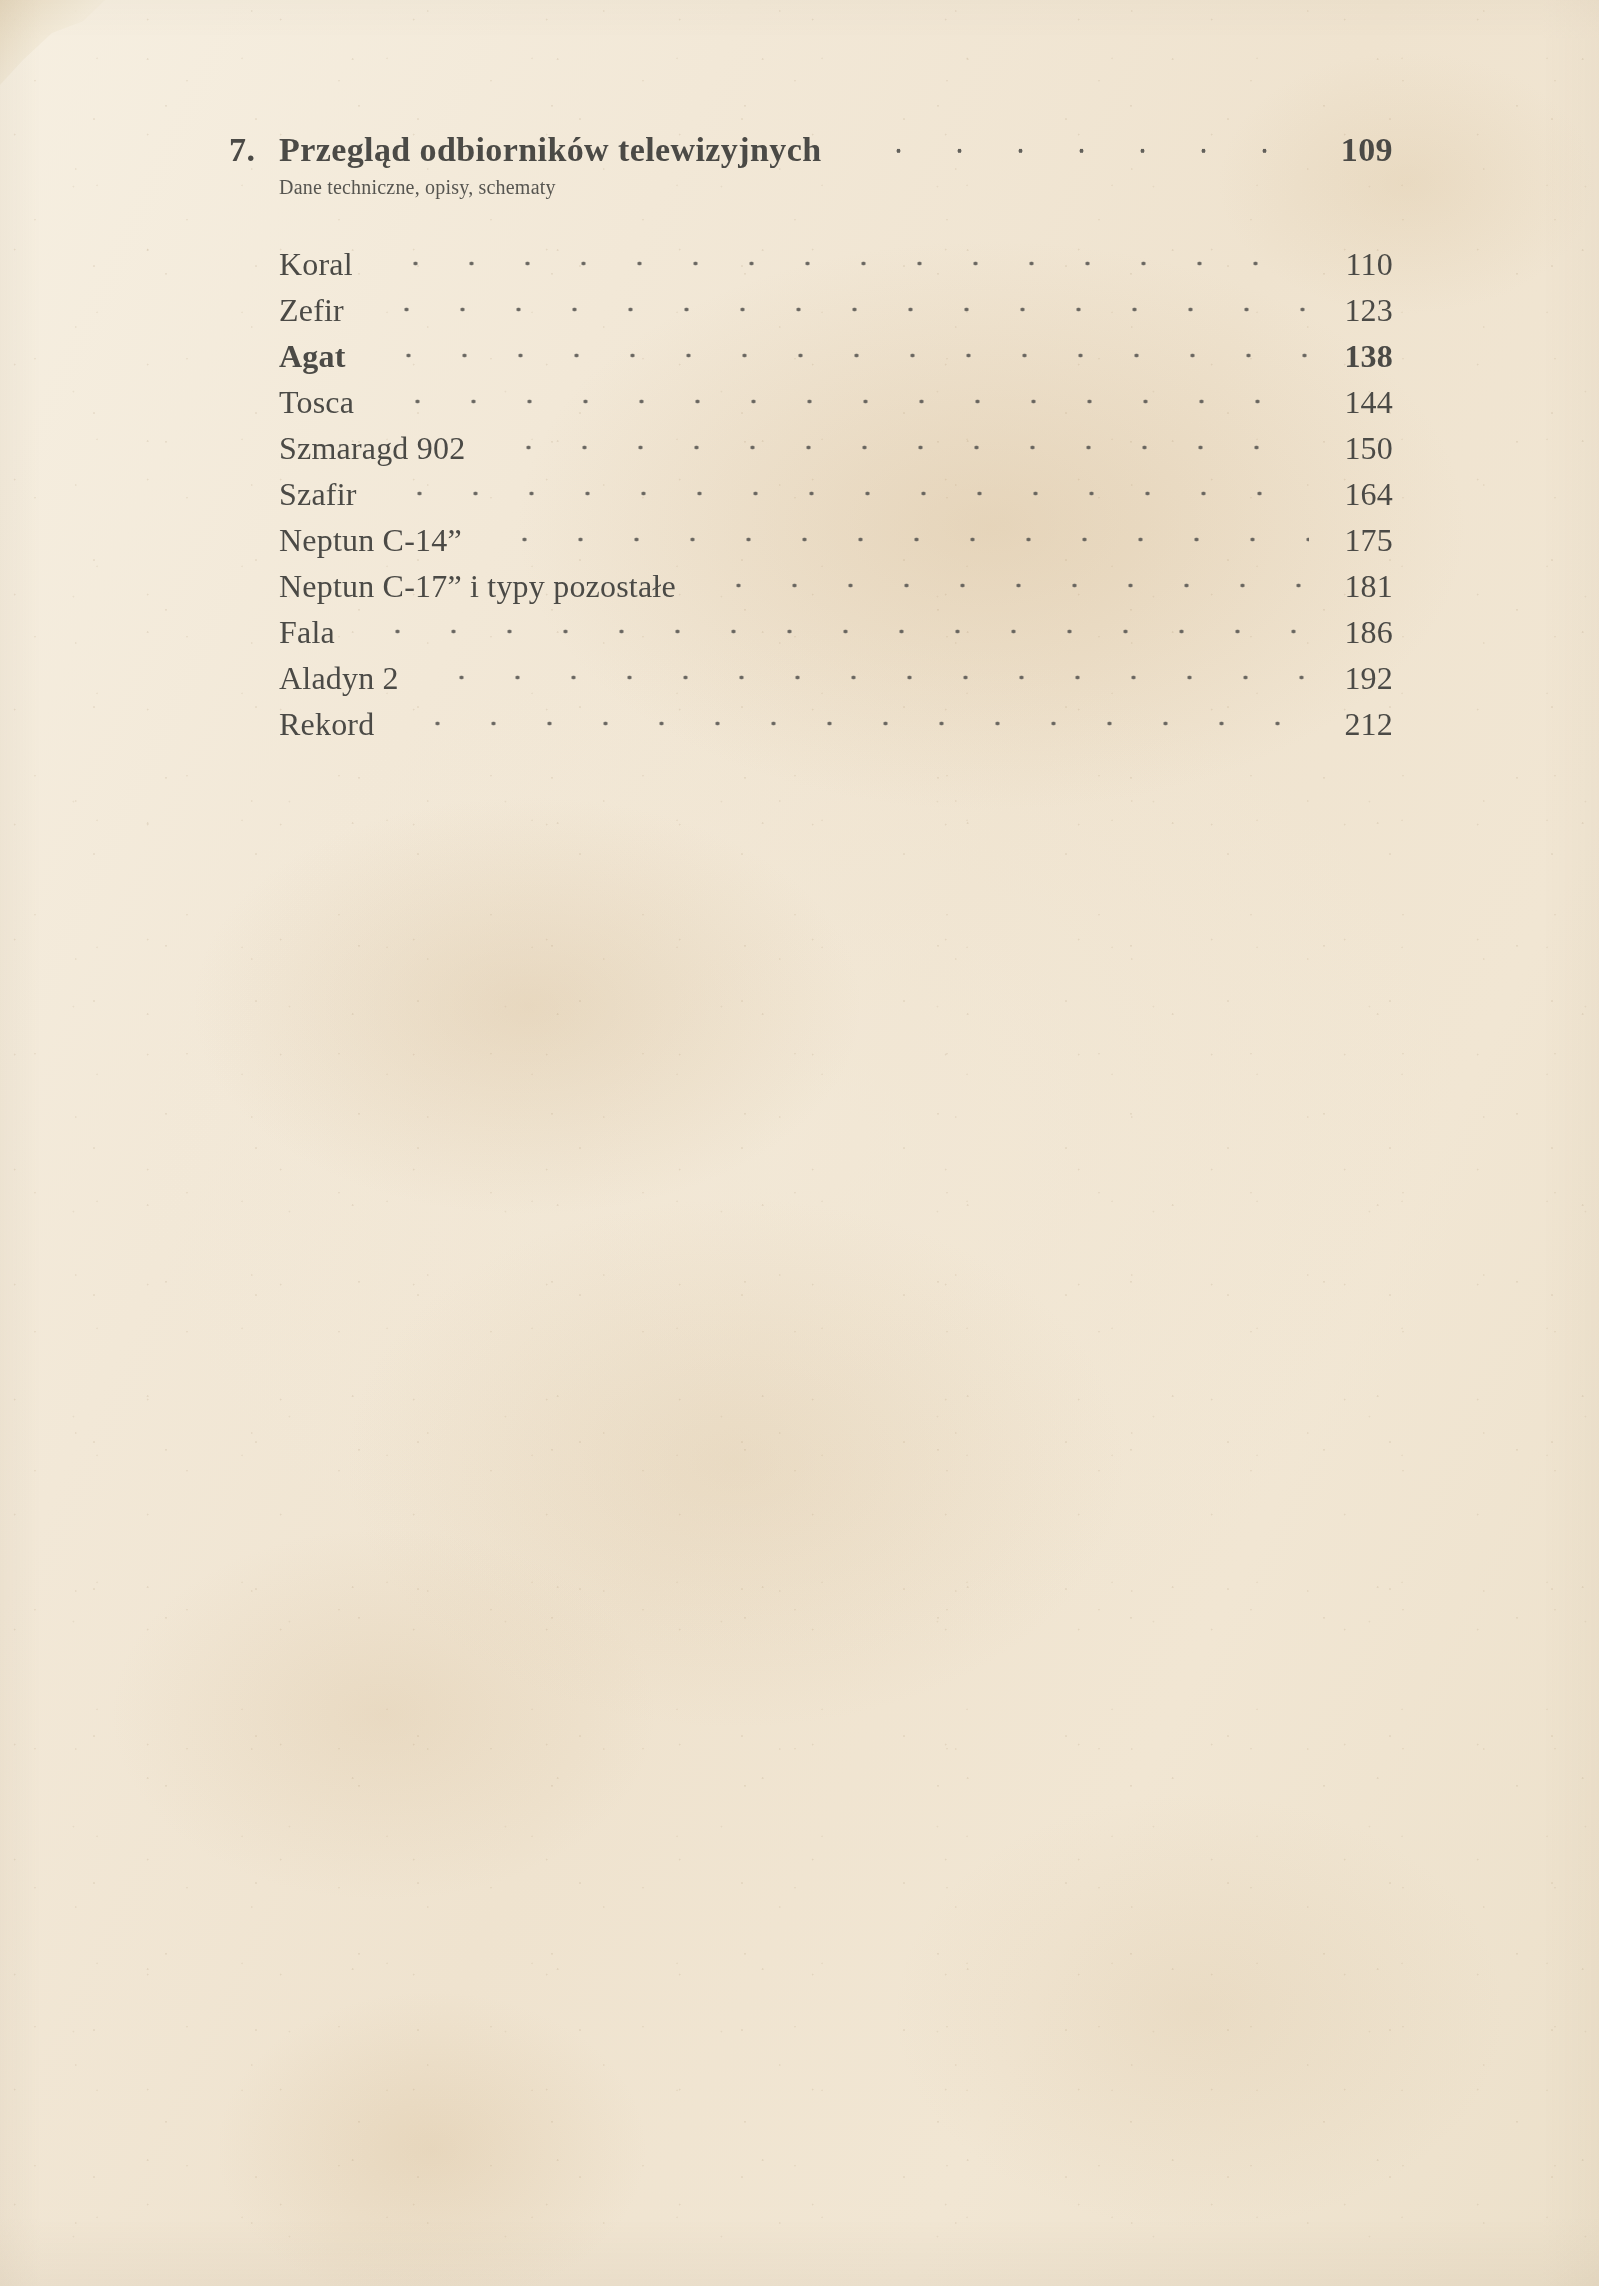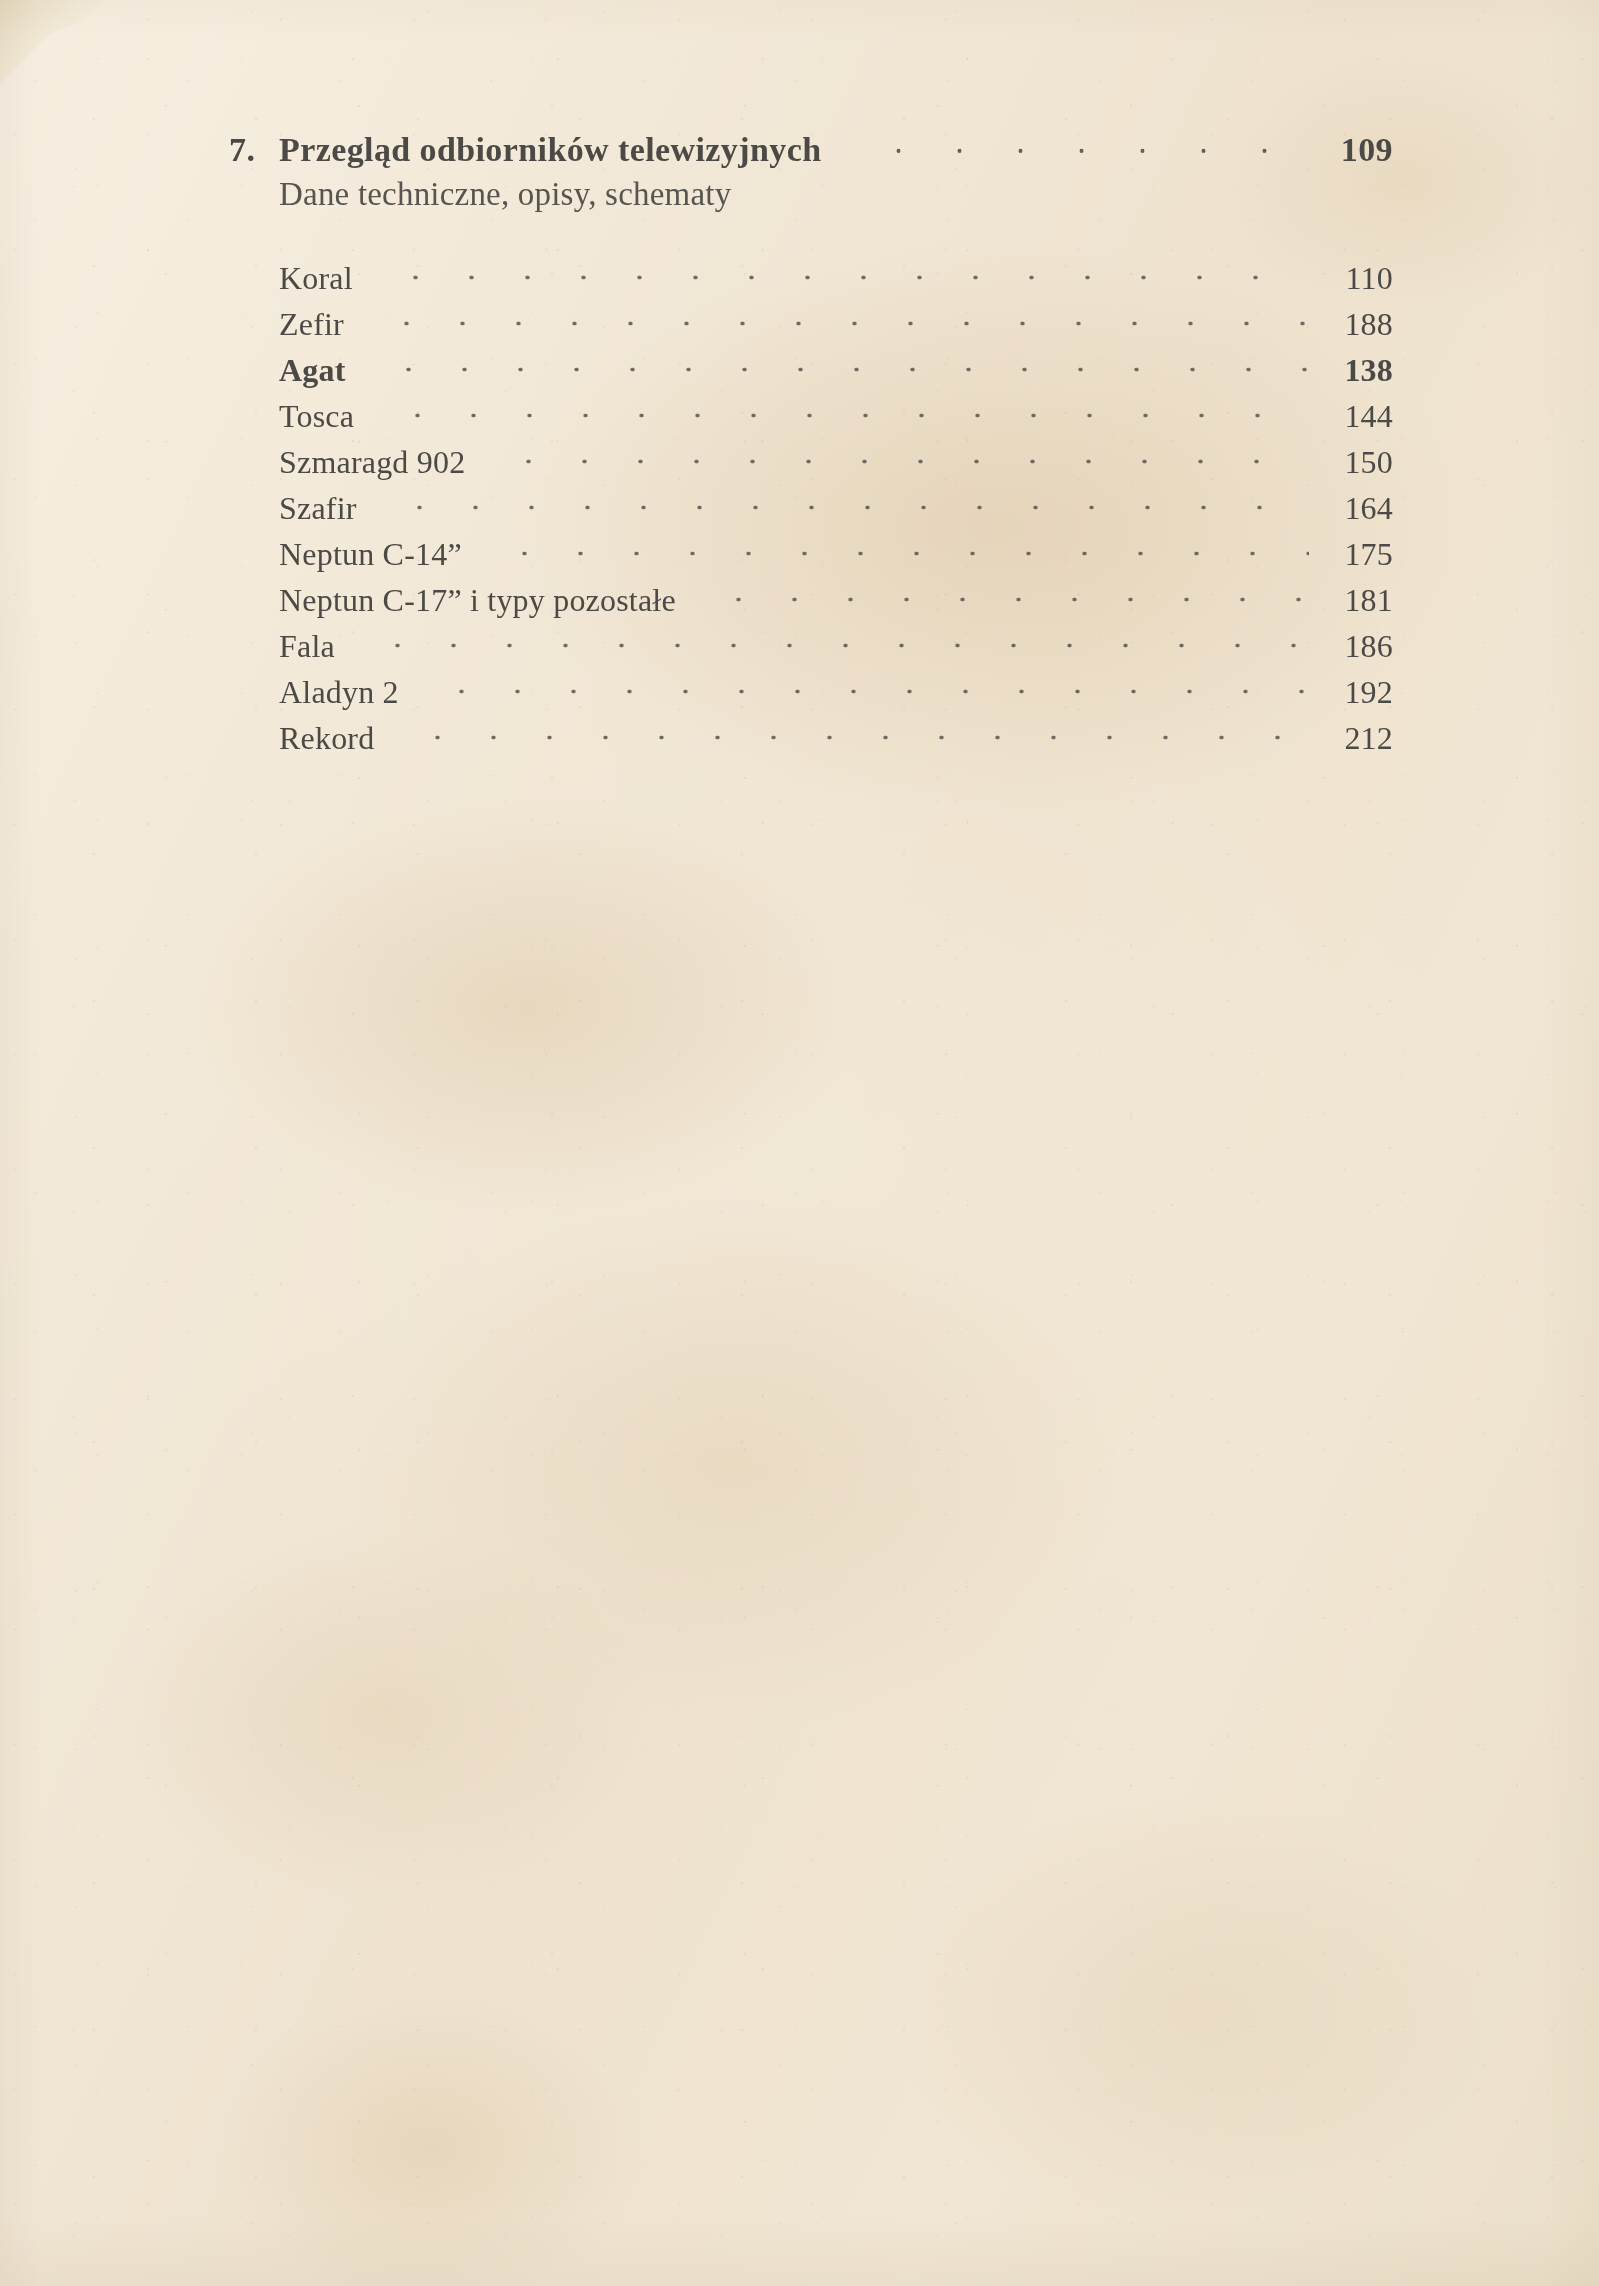--- a/index.html
+++ b/index.html
@@ -126,7 +126,7 @@
   .chapter-sub {
     margin-left: 50px;
     margin-top: 5.8px;
-    font-size: 33px;
+    font-size: 20px;
     letter-spacing: 0.2px;
   }
 

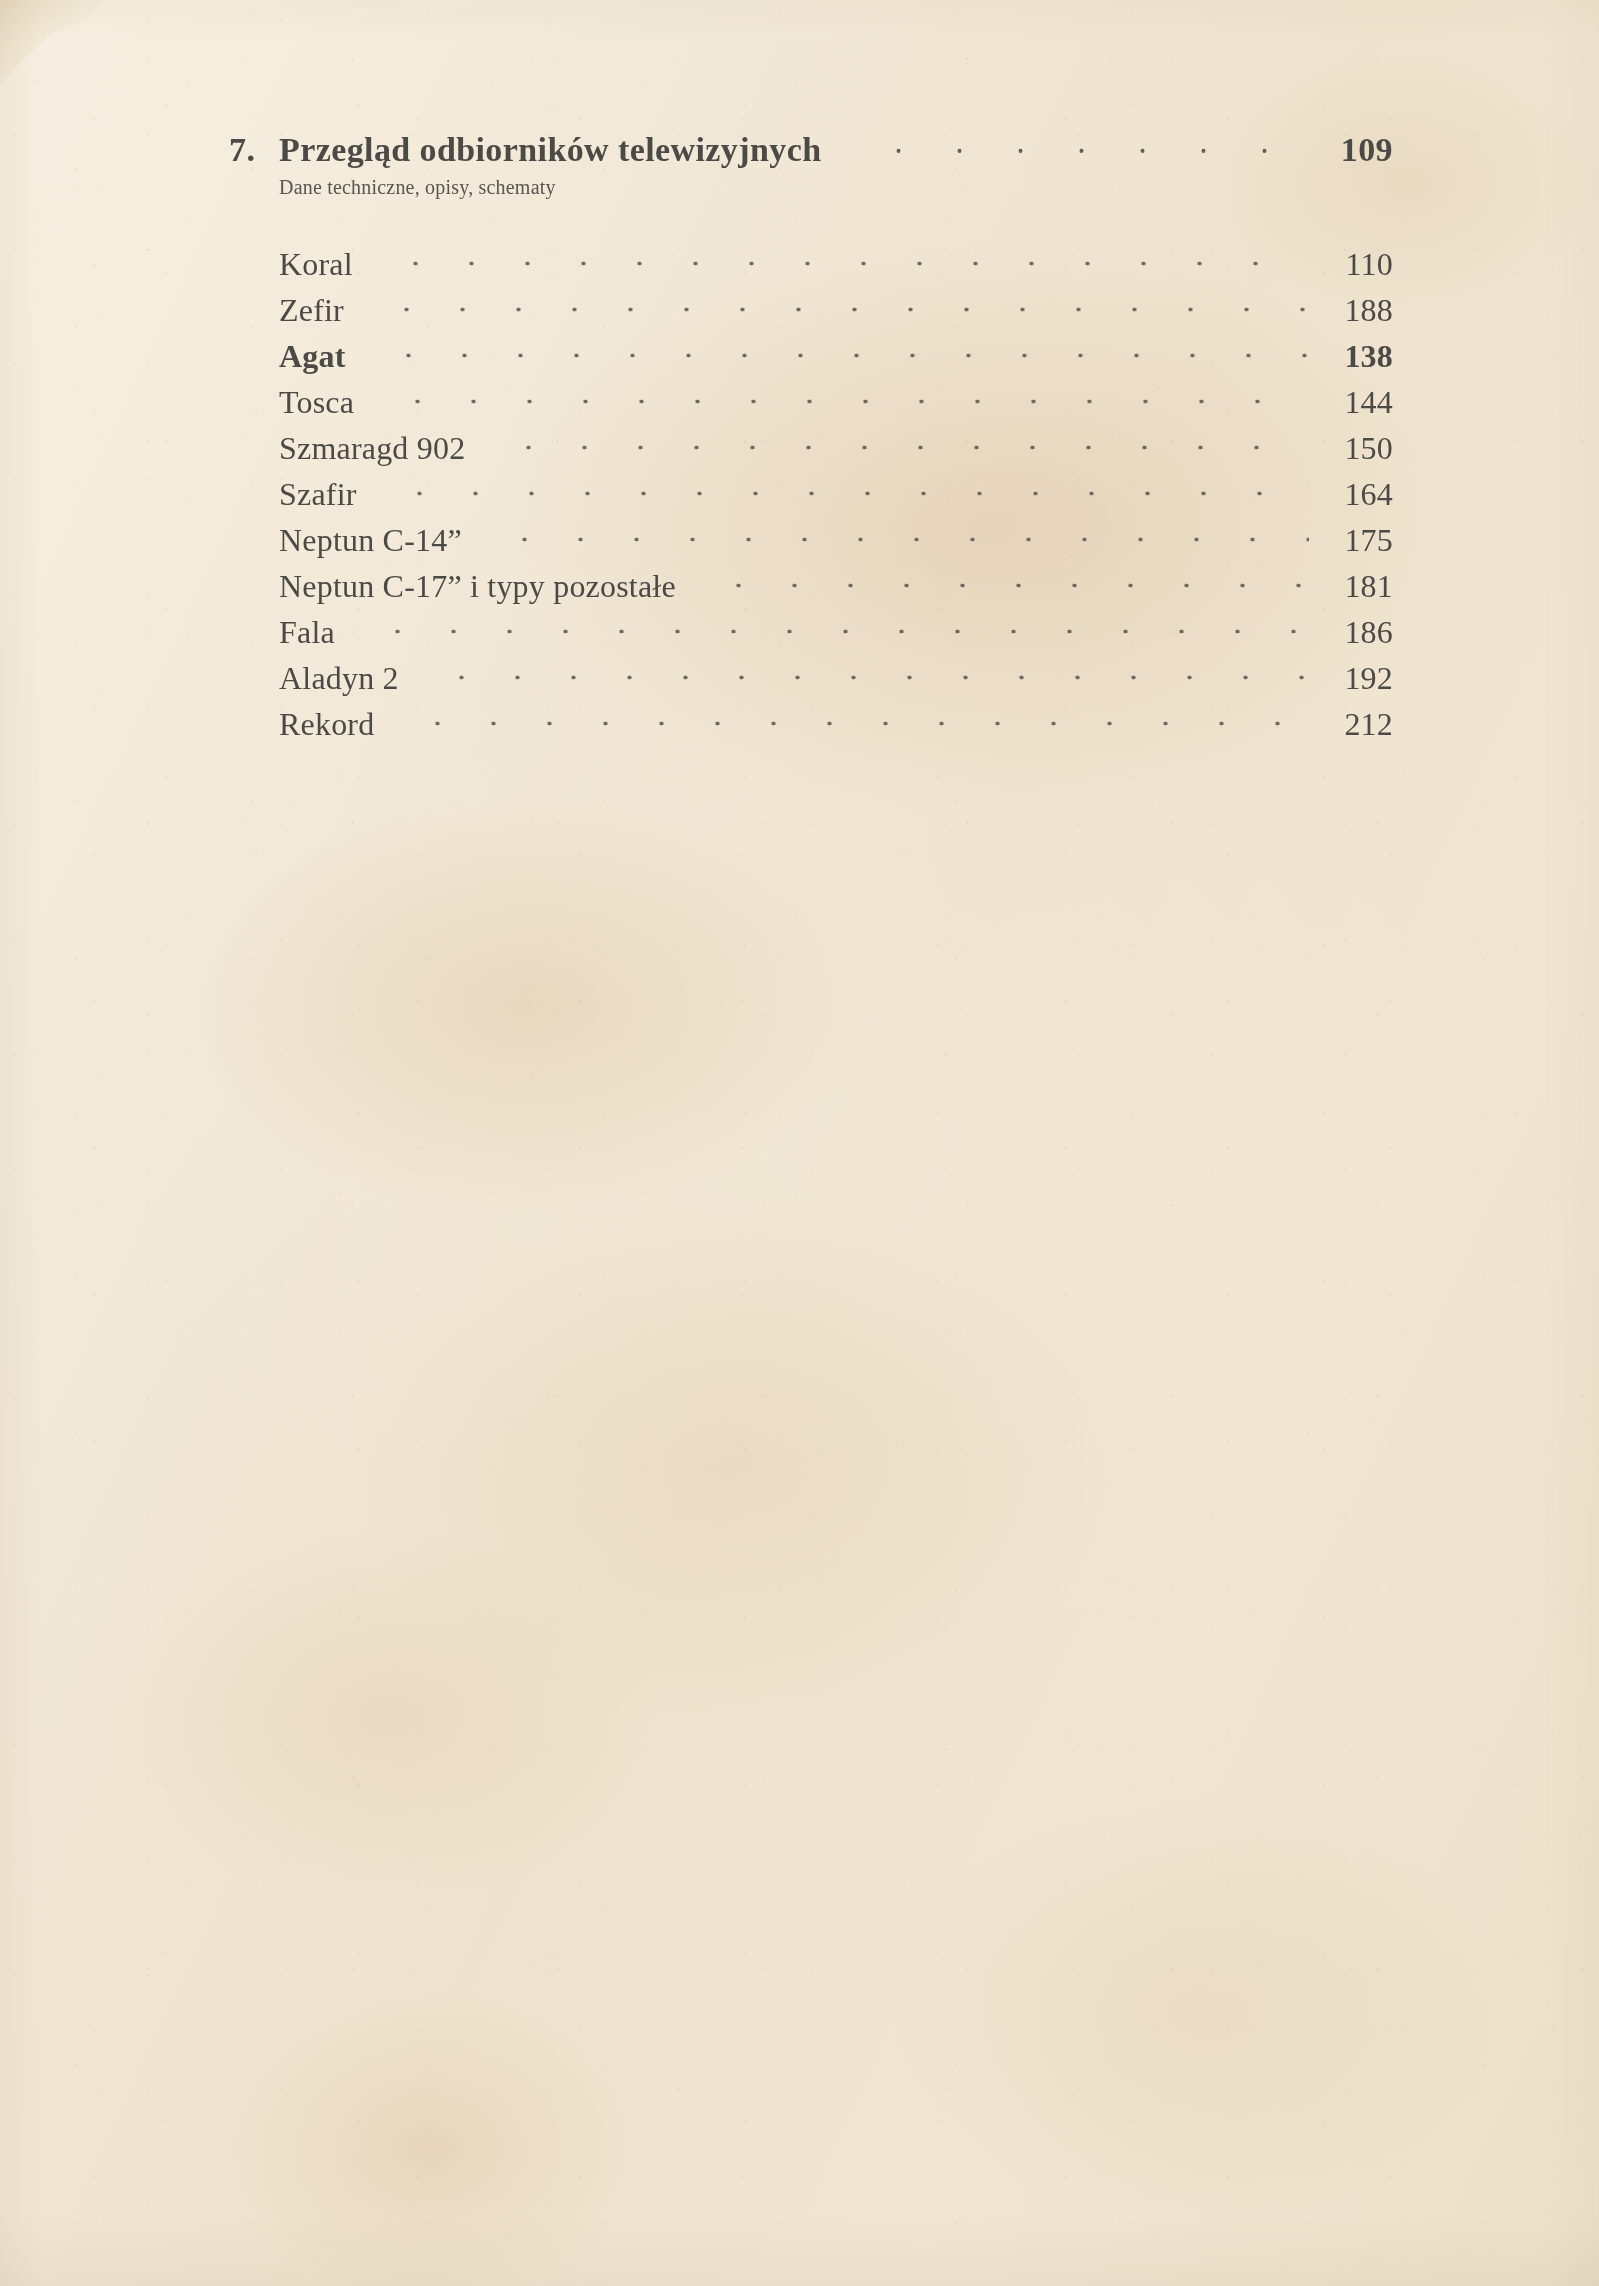--- a/index.html
+++ b/index.html
@@ -201,7 +201,7 @@
       <div class="entry-row ink">
         <span class="entry-label">Zefir</span>
         <span class="entry-leader"></span>
-        <span class="entry-page">188</span>
+        <span class="entry-page">123</span>
       </div>
 
       <div class="entry-row ink bold">

